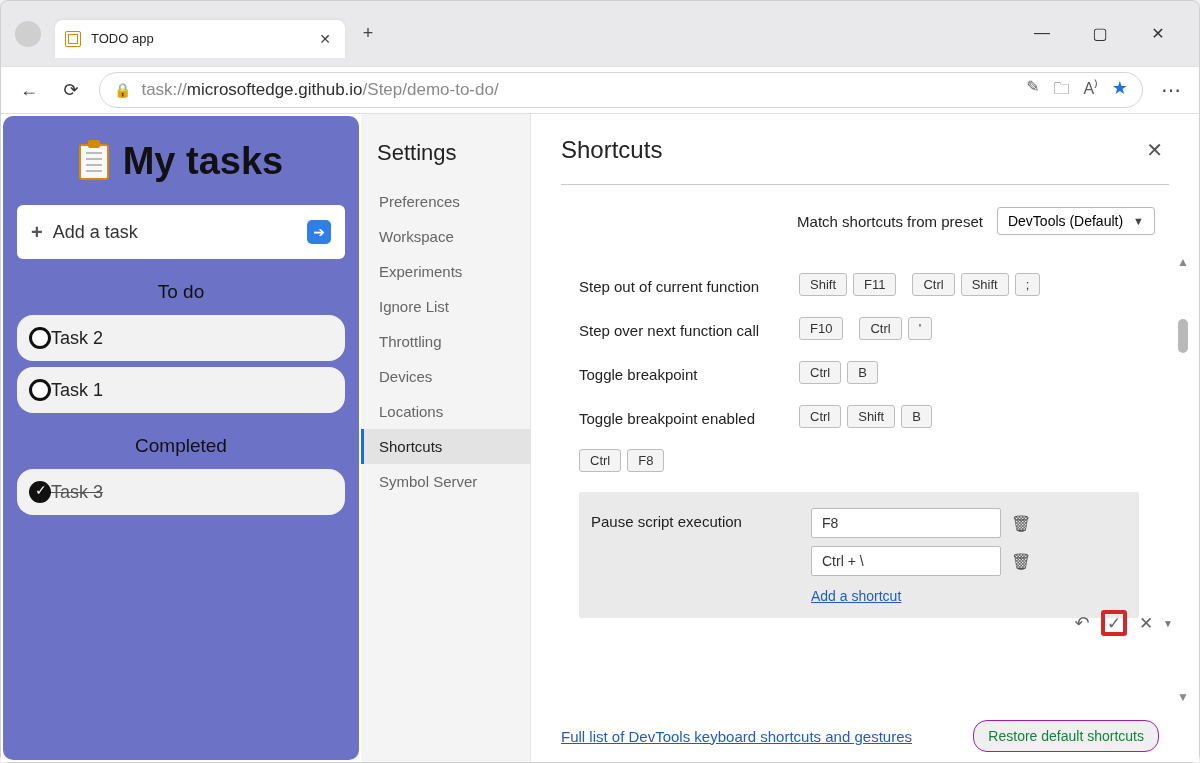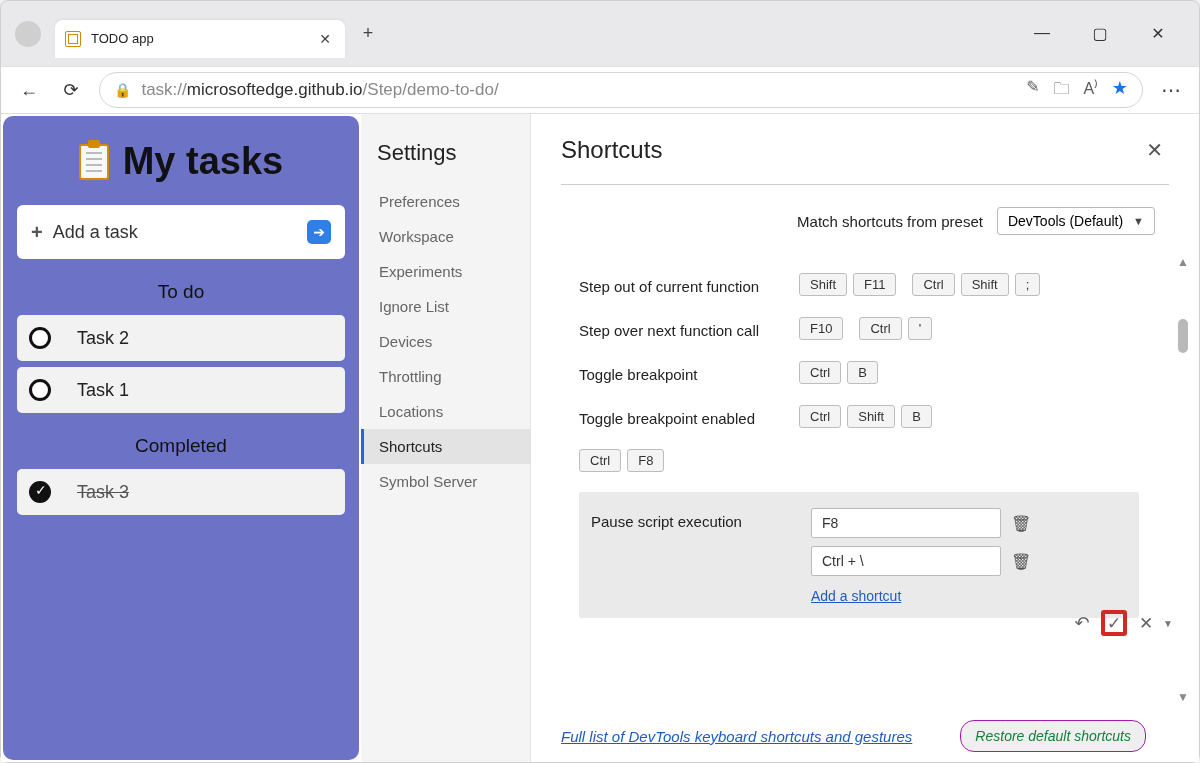--- a/index.html
+++ b/index.html
@@ -42,7 +42,7 @@
   .addtask .go { margin-left:auto; width:24px; height:24px; background:#2f7fe6; border-radius:5px; display:flex; align-items:center; justify-content:center; color:#fff; font-size:14px; }
 
   .section-label { text-align:center; font-size:19px; color:#111; margin:22px 0 12px 0; }
-  .task { background:#f2f2f2; border-radius:5px; height:46px; margin:6px 4px; display:flex; align-items:center; padding:0 12px; gap:26px; font-size:18px; color:#222;}
+  .task { background:#f2f2f2; border-radius:16px; height:46px; margin:6px 4px; display:flex; align-items:center; padding:0 12px; gap:0; font-size:18px; color:#222;}
   .task.done span.txt { text-decoration: line-through; color:#555;}
   .circle { width:22px; height:22px; border:3px solid #111; border-radius:50%; display:inline-block; background:#fff;}
   .circle.filled { background:#111; position:relative;}

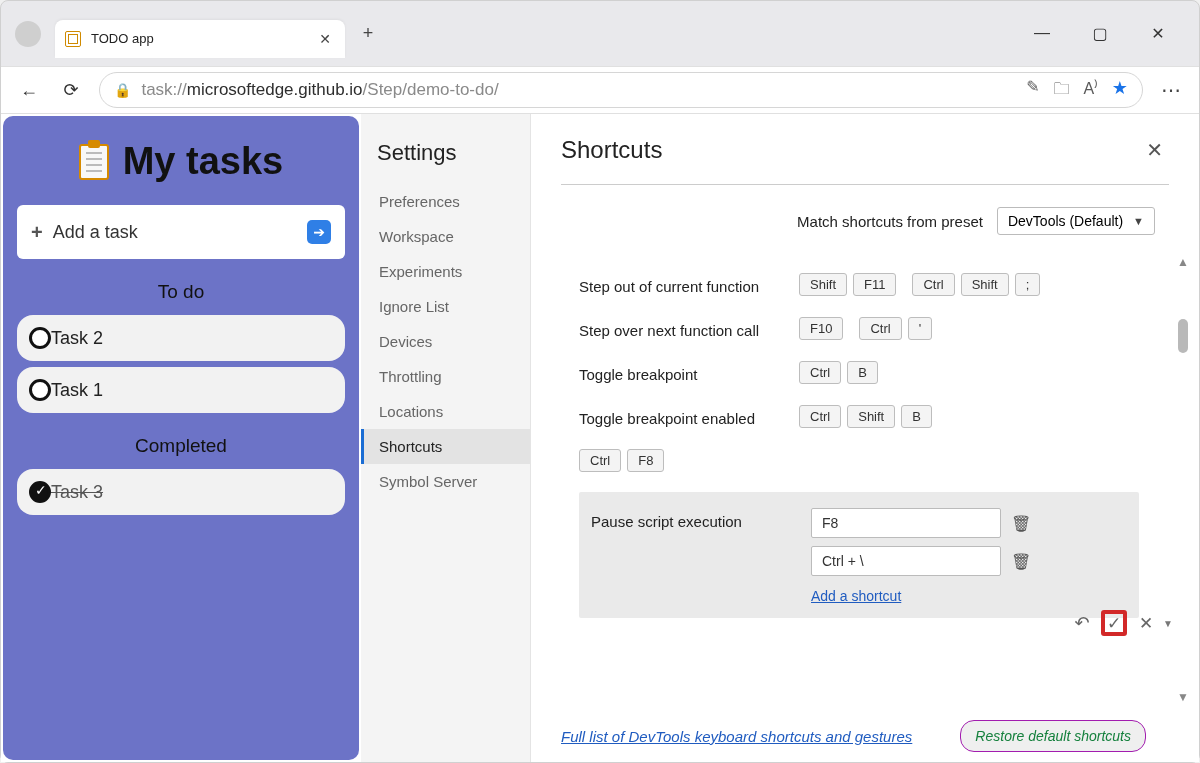--- a/index.html
+++ b/index.html
@@ -176,8 +176,8 @@
       <div class="nav-item">Workspace</div>
       <div class="nav-item">Experiments</div>
       <div class="nav-item">Ignore List</div>
+      <div class="nav-item">Throttling</div>
       <div class="nav-item">Devices</div>
-      <div class="nav-item">Throttling</div>
       <div class="nav-item">Locations</div>
       <div class="nav-item active">Shortcuts</div>
       <div class="nav-item">Symbol Server</div>

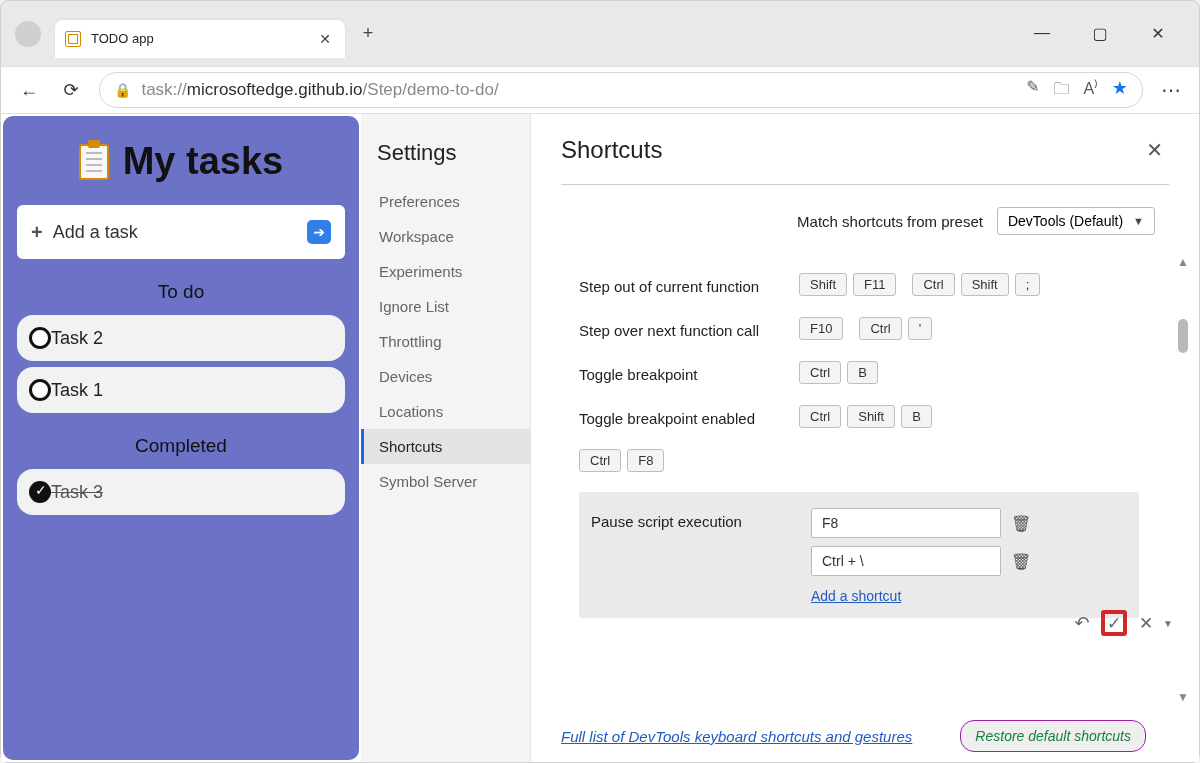--- a/index.html
+++ b/index.html
@@ -92,7 +92,7 @@
   .confirm-highlight { border:4px solid #d22828; border-radius:3px; }
   .edit-actions .mini-caret { font-size:10px; color:#777; margin-left:-2px; }
 
-  .footer-row { display:flex; align-items:center; justify-content:space-between; padding: 14px 53px 10px 30px; font-style: italic; }
+  .footer-row { display:flex; align-items:center; justify-content:space-between; padding: 14px 40px 10px 30px; }
   .full-list-link { color:#205cc0; text-decoration:underline; font-size:15px; cursor:pointer;}
   .restore-btn { background:#efefef; border:1px solid #a21caf; border-radius:14px; padding:7px 14px; font-size:14px; color:#15803d; cursor:pointer;}
 </style>

